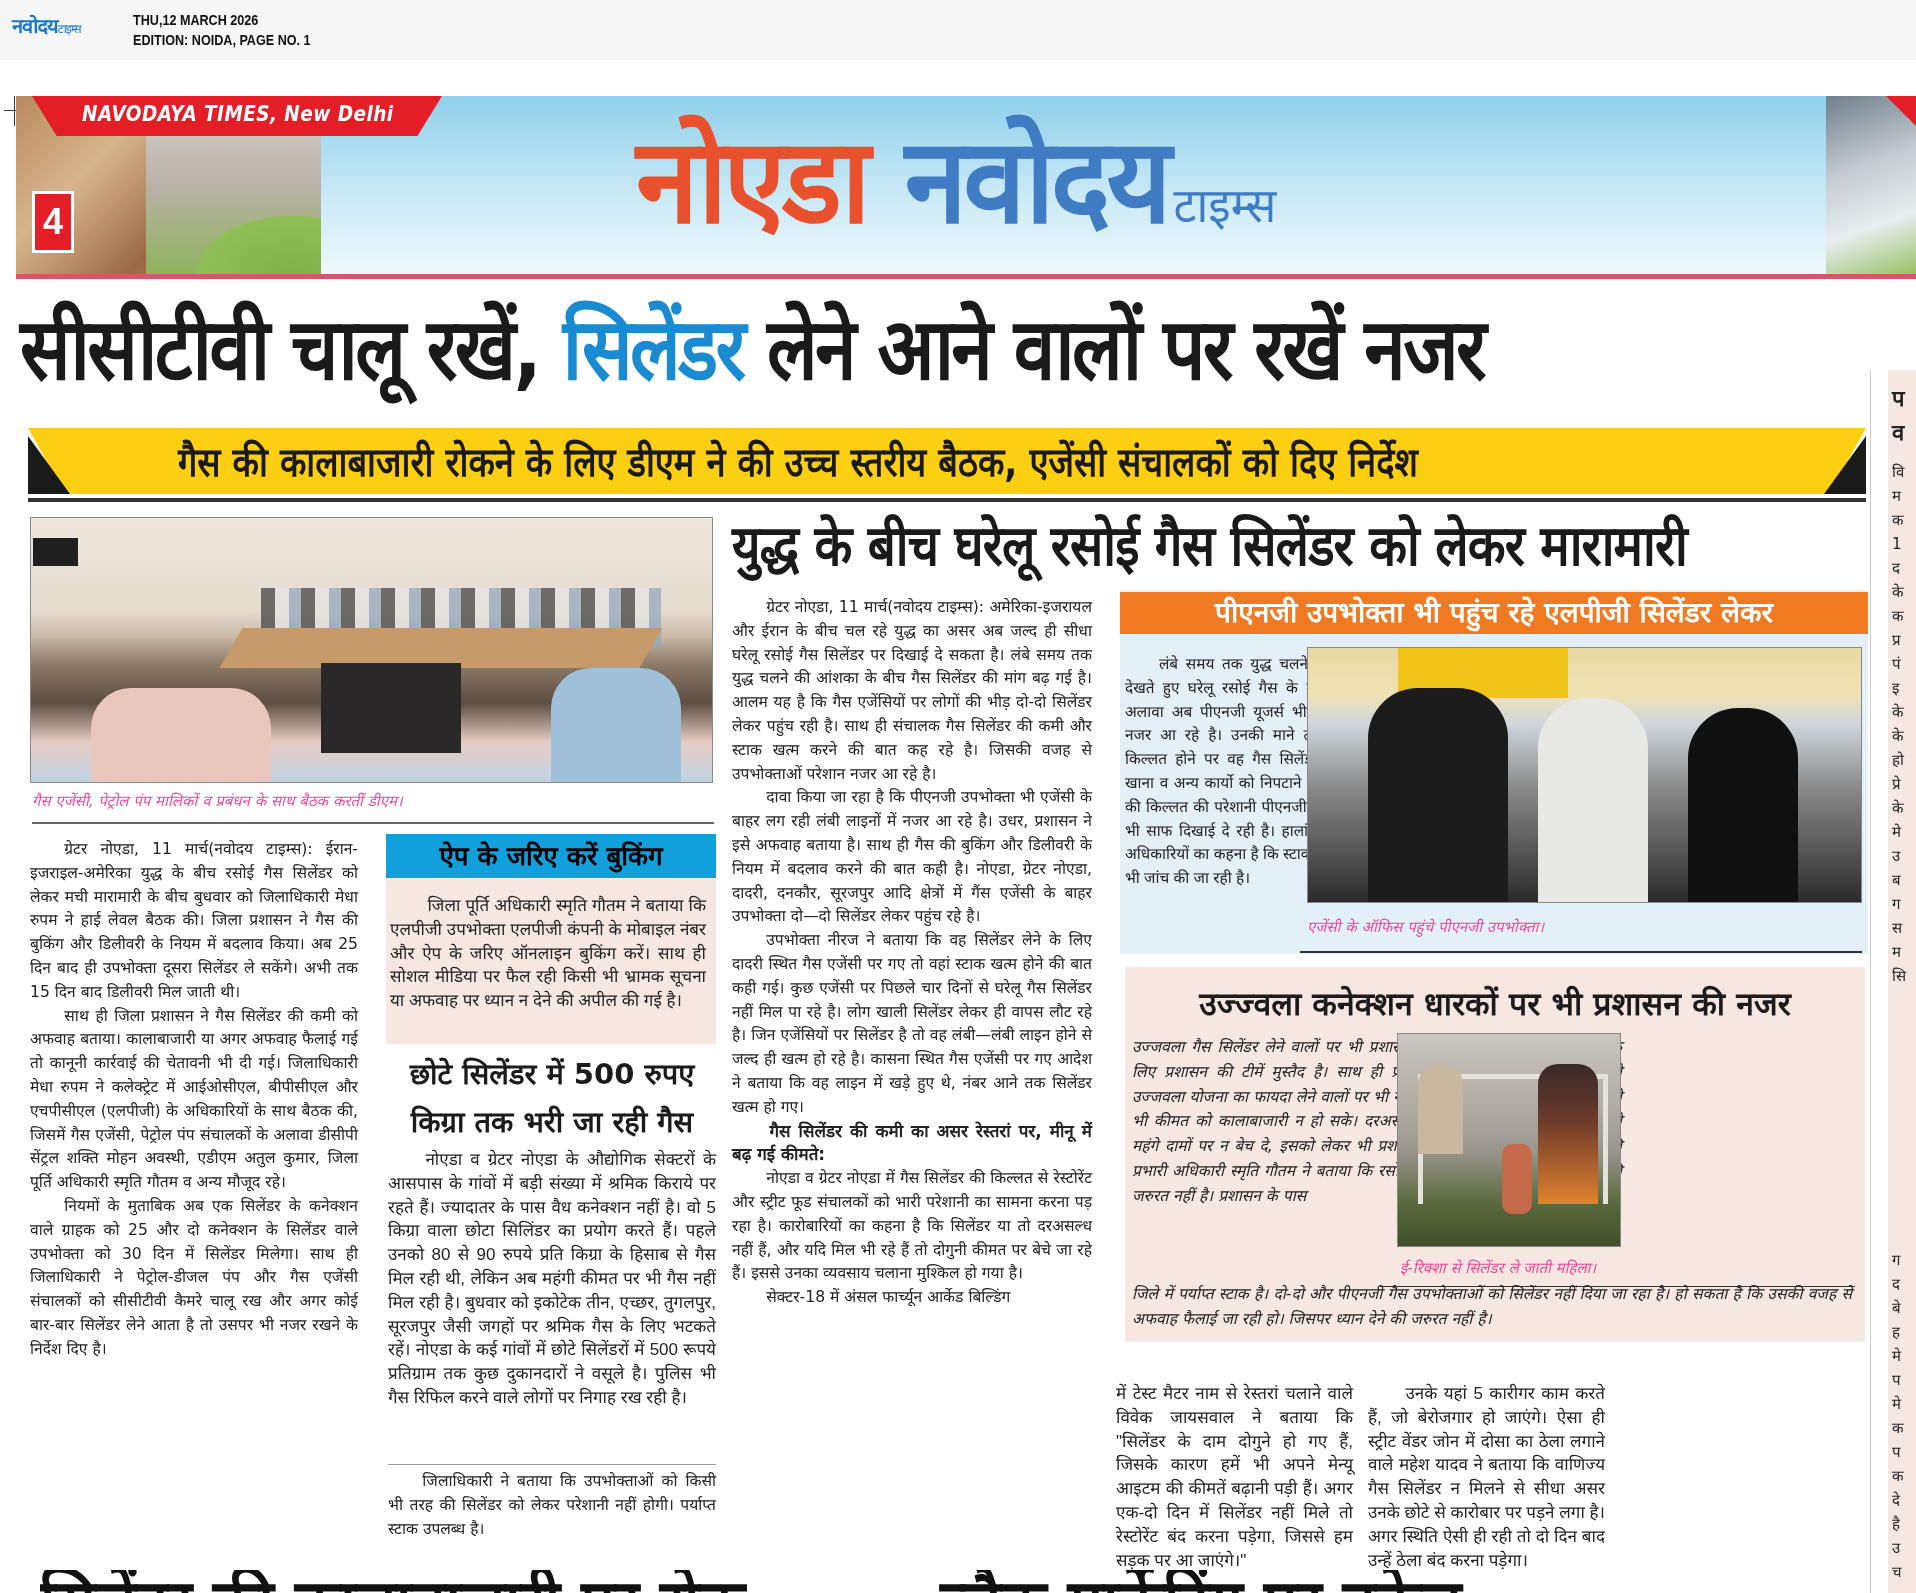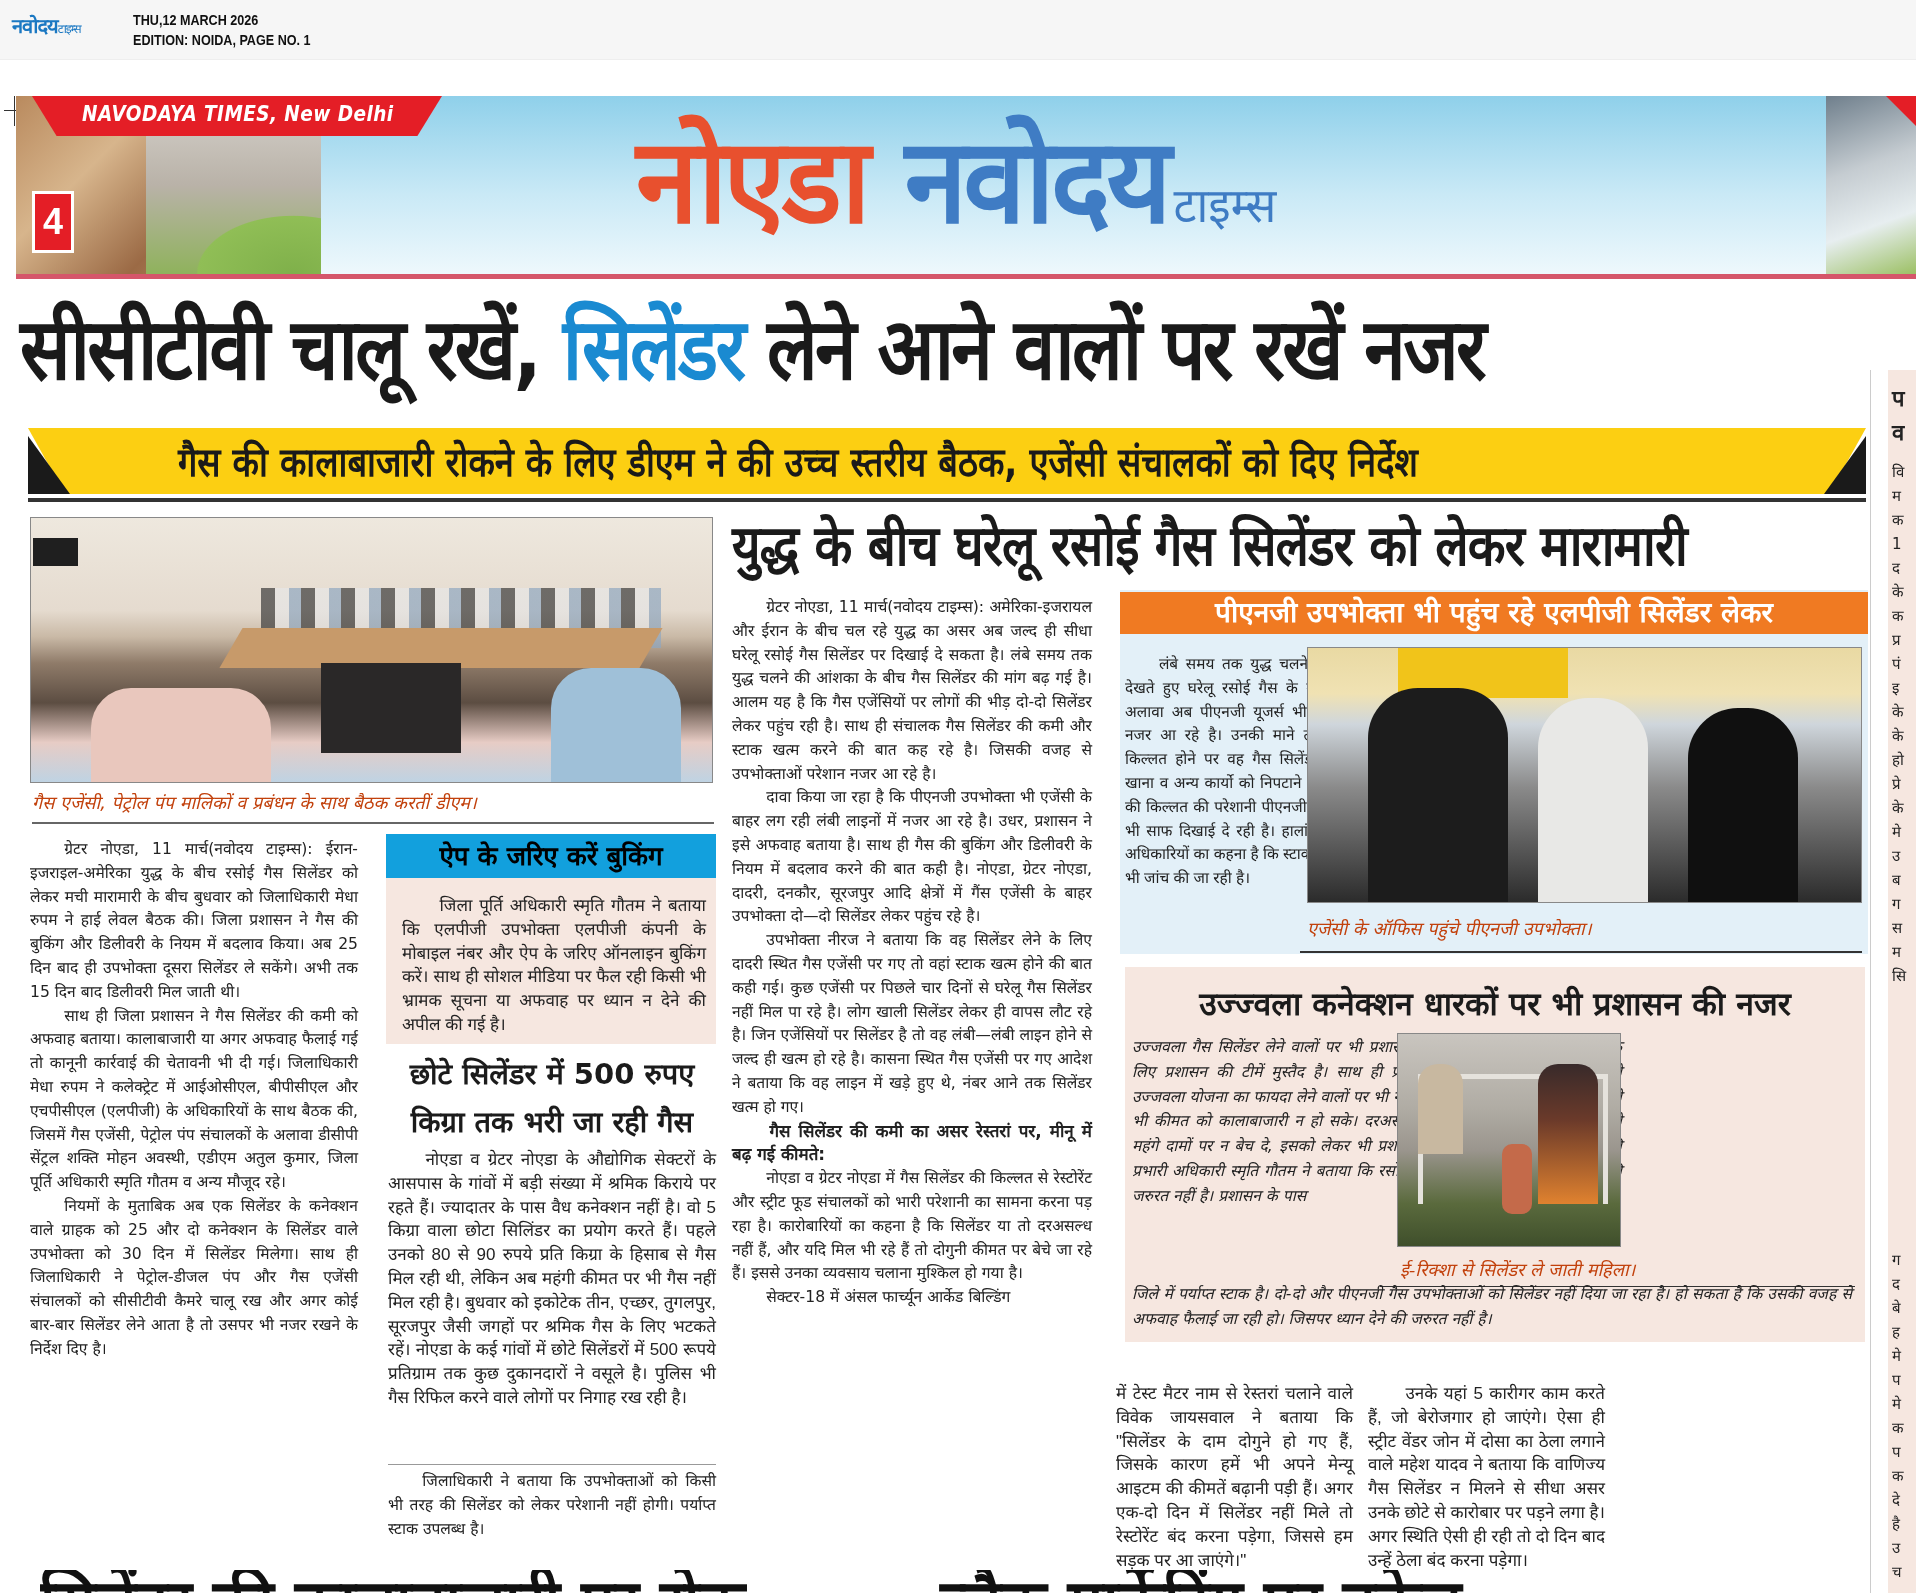--- a/index.html
+++ b/index.html
@@ -55,7 +55,7 @@
   .meeting .woman2 { position: absolute; left: 520px; top: 150px; width: 130px; height: 116px; background: #9fc0d8; border-radius: 40px 40px 0 0; }
   .meeting .tv { position: absolute; left: 2px; top: 20px; width: 45px; height: 28px; background: #1f1f1f; }
 
-  .caption { position: absolute; font-family: "DejaVu Sans", sans-serif; font-style: italic; font-size: 18px; color: #c2410c; white-space: nowrap; text-align: right; }
+  .caption { position: absolute; font-family: "DejaVu Sans", sans-serif; font-style: italic; font-size: 15px; color: #ec4899; white-space: nowrap; text-align: right; }
 
   .hr { position: absolute; height: 2px; background: #666; }
 

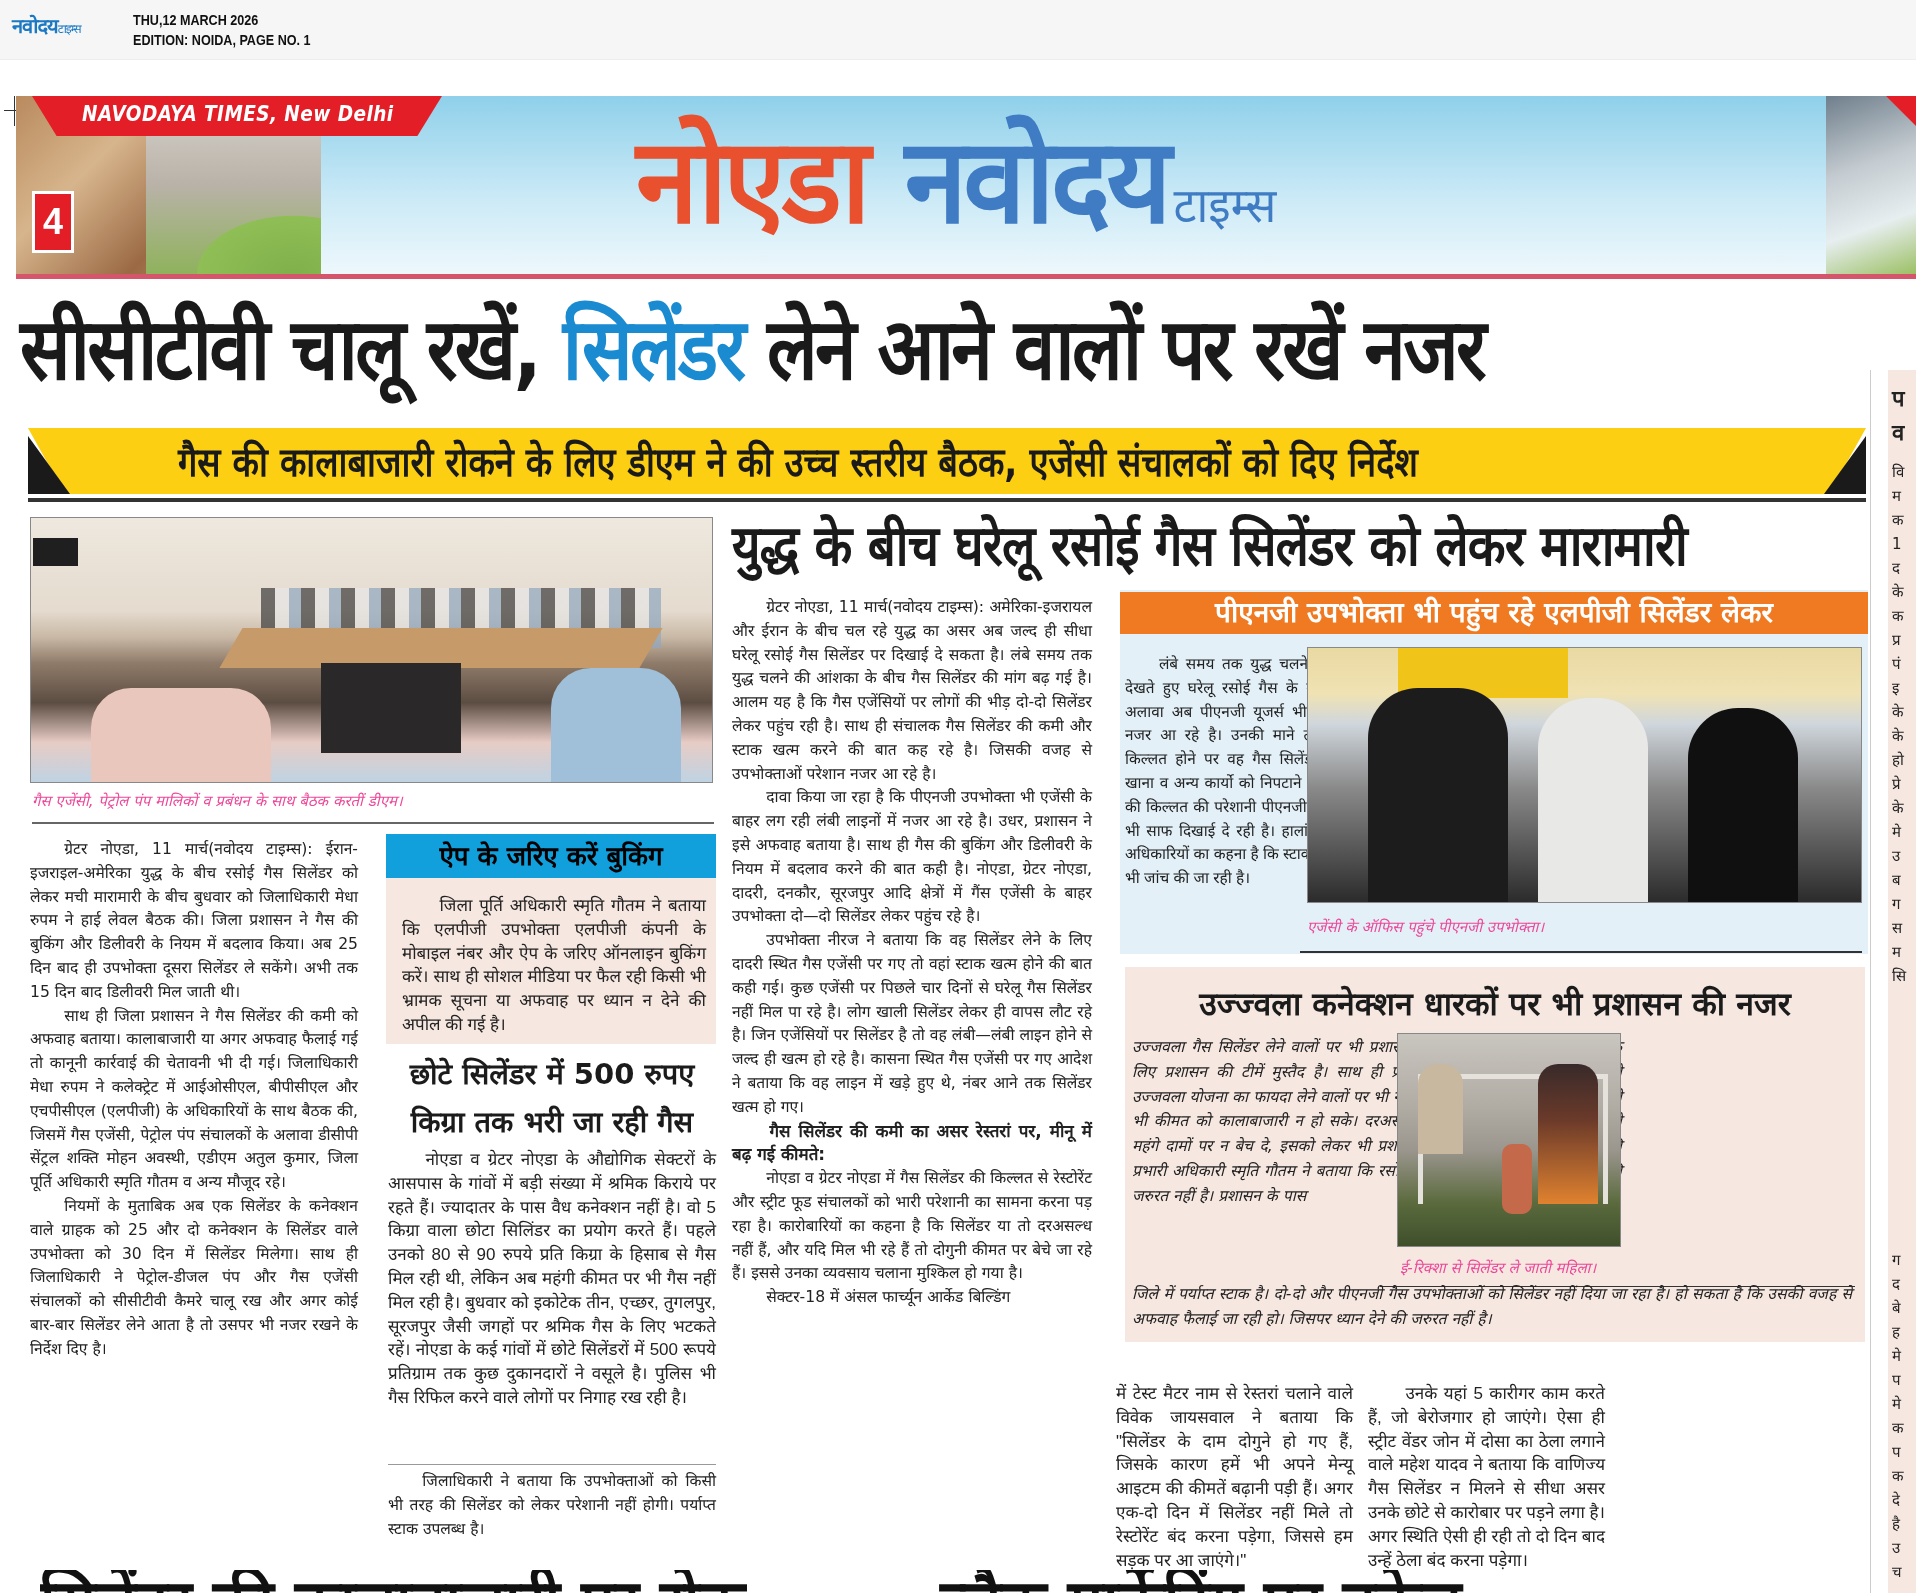--- a/index.html
+++ b/index.html
@@ -68,7 +68,7 @@
 
   .boxhead { position: absolute; font-weight: bold; color: #000000; text-align: center; white-space: nowrap; }
   .booking-head { left: 386px; top: 834px; width: 330px; height: 44px; background: #12a0dd; font-size: 26px; line-height: 44px; }
-  .booking-body { left: 386px; top: 878px; width: 330px; height: 166px; background: #f6e7e0; padding: 16px 10px 8px 16px; }
+  .booking-body { left: 386px; top: 878px; width: 330px; height: 166px; background: #f6e7e0; padding: 16px 10px 8px 4px; }
 
   .sub-head { position: absolute; left: 382px; top: 1050px; width: 340px; font-weight: bold; font-size: 29px; line-height: 48px; color: #1b1b1b; text-align: center; }
 

